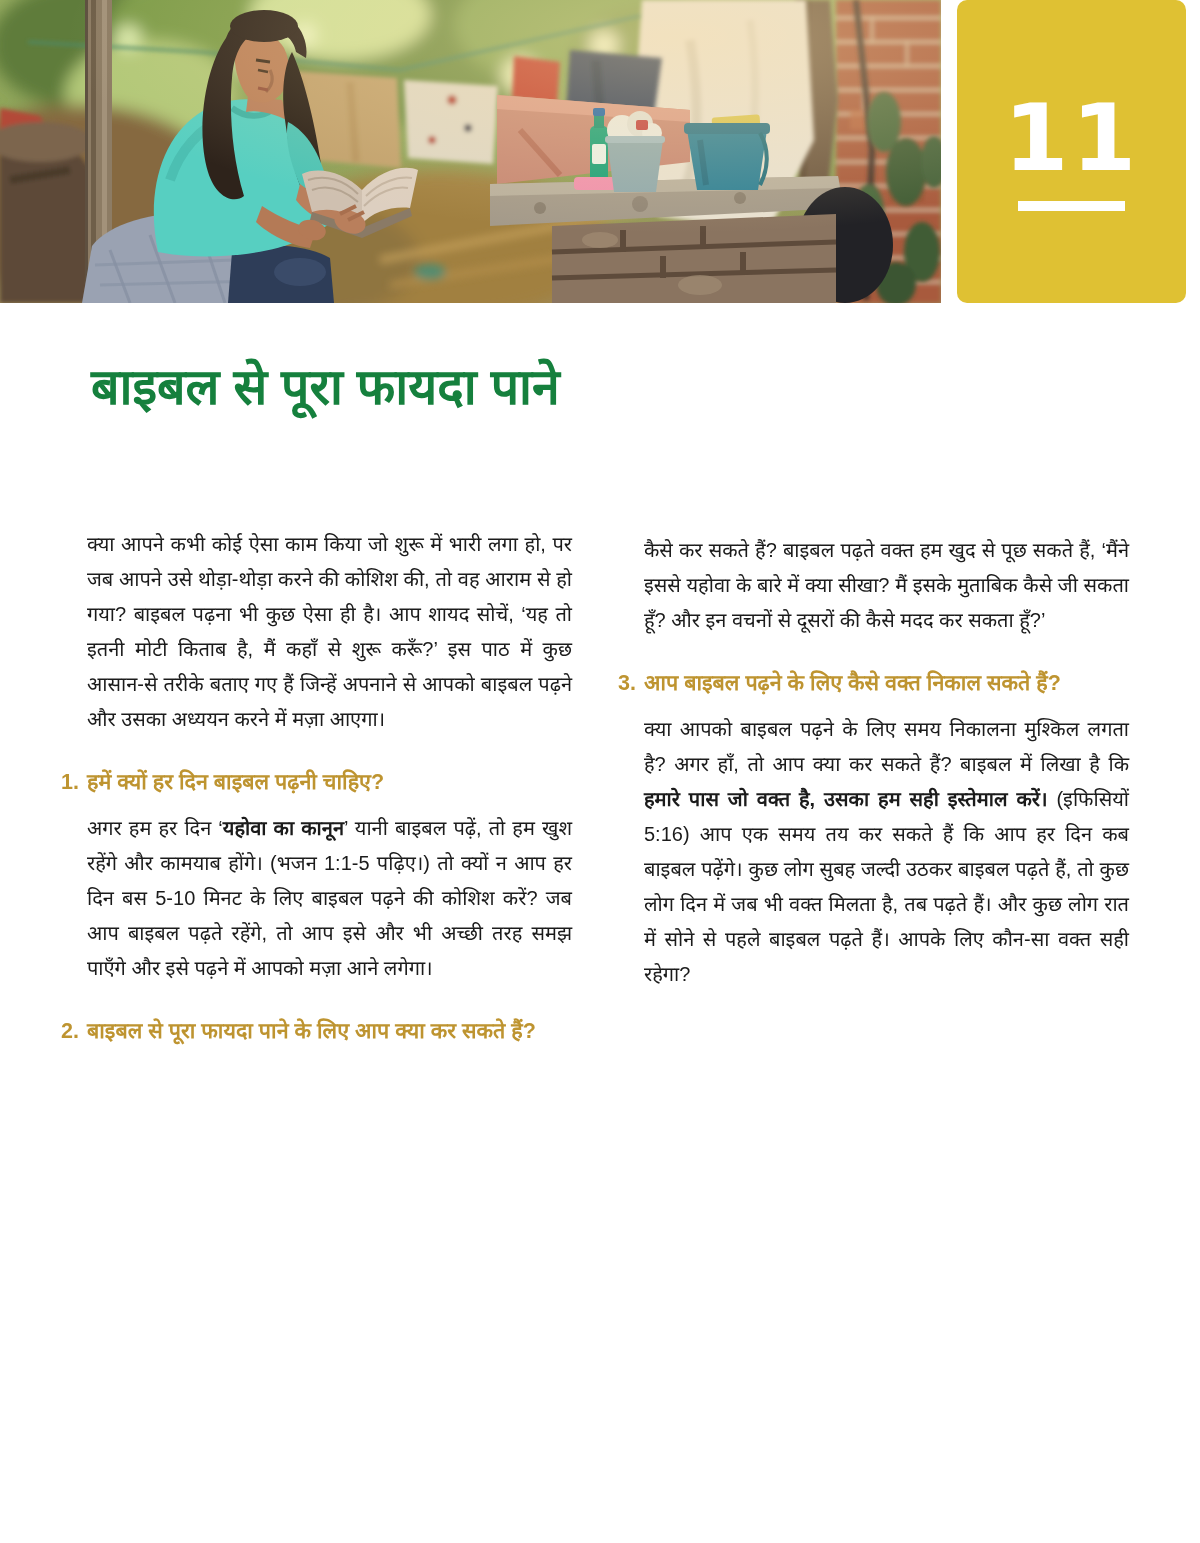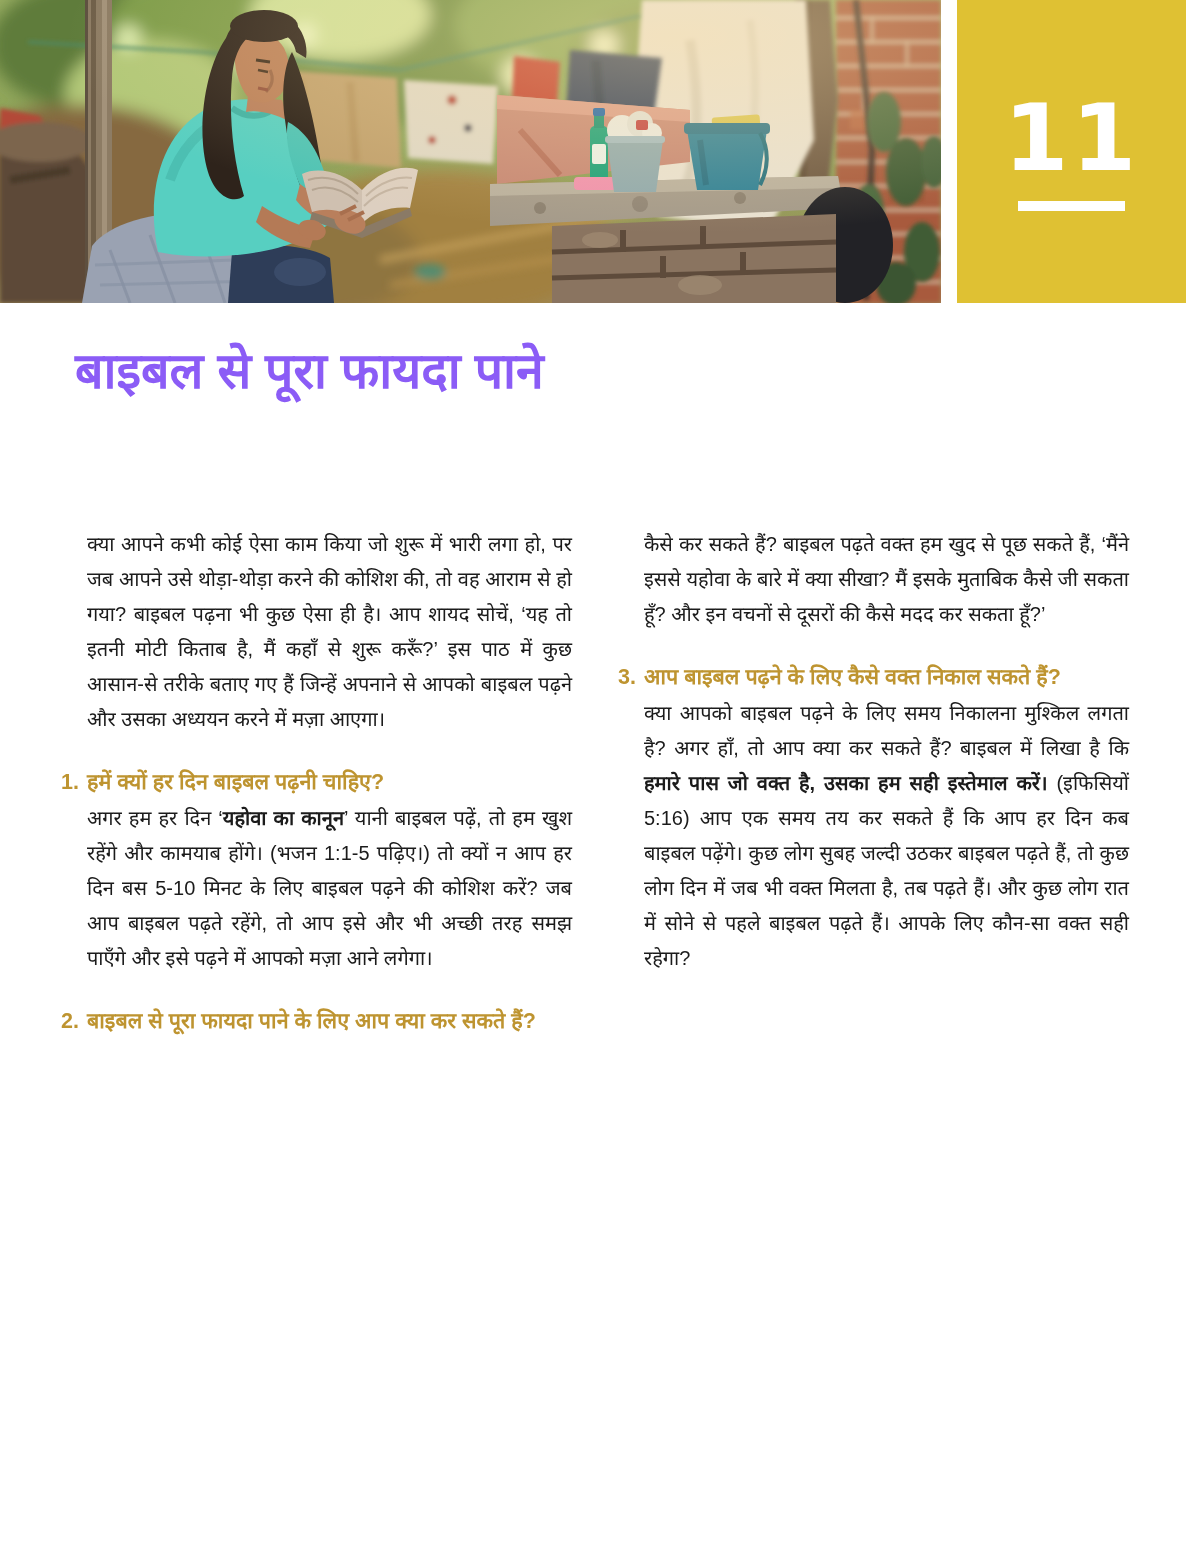--- a/index.html
+++ b/index.html
@@ -27,7 +27,7 @@
   .chapter-tile{
     position:absolute;left:957px;top:0;width:229px;height:303px;
     background:var(--tile-yellow);
-    display:flex;flex-direction:column;align-items:center;justify-content:center;
+    display:flex;flex-direction:column;align-items:center;justify-content:center;border-radius:10px;
   }
   .chapter-num{
     color:var(--number-white);

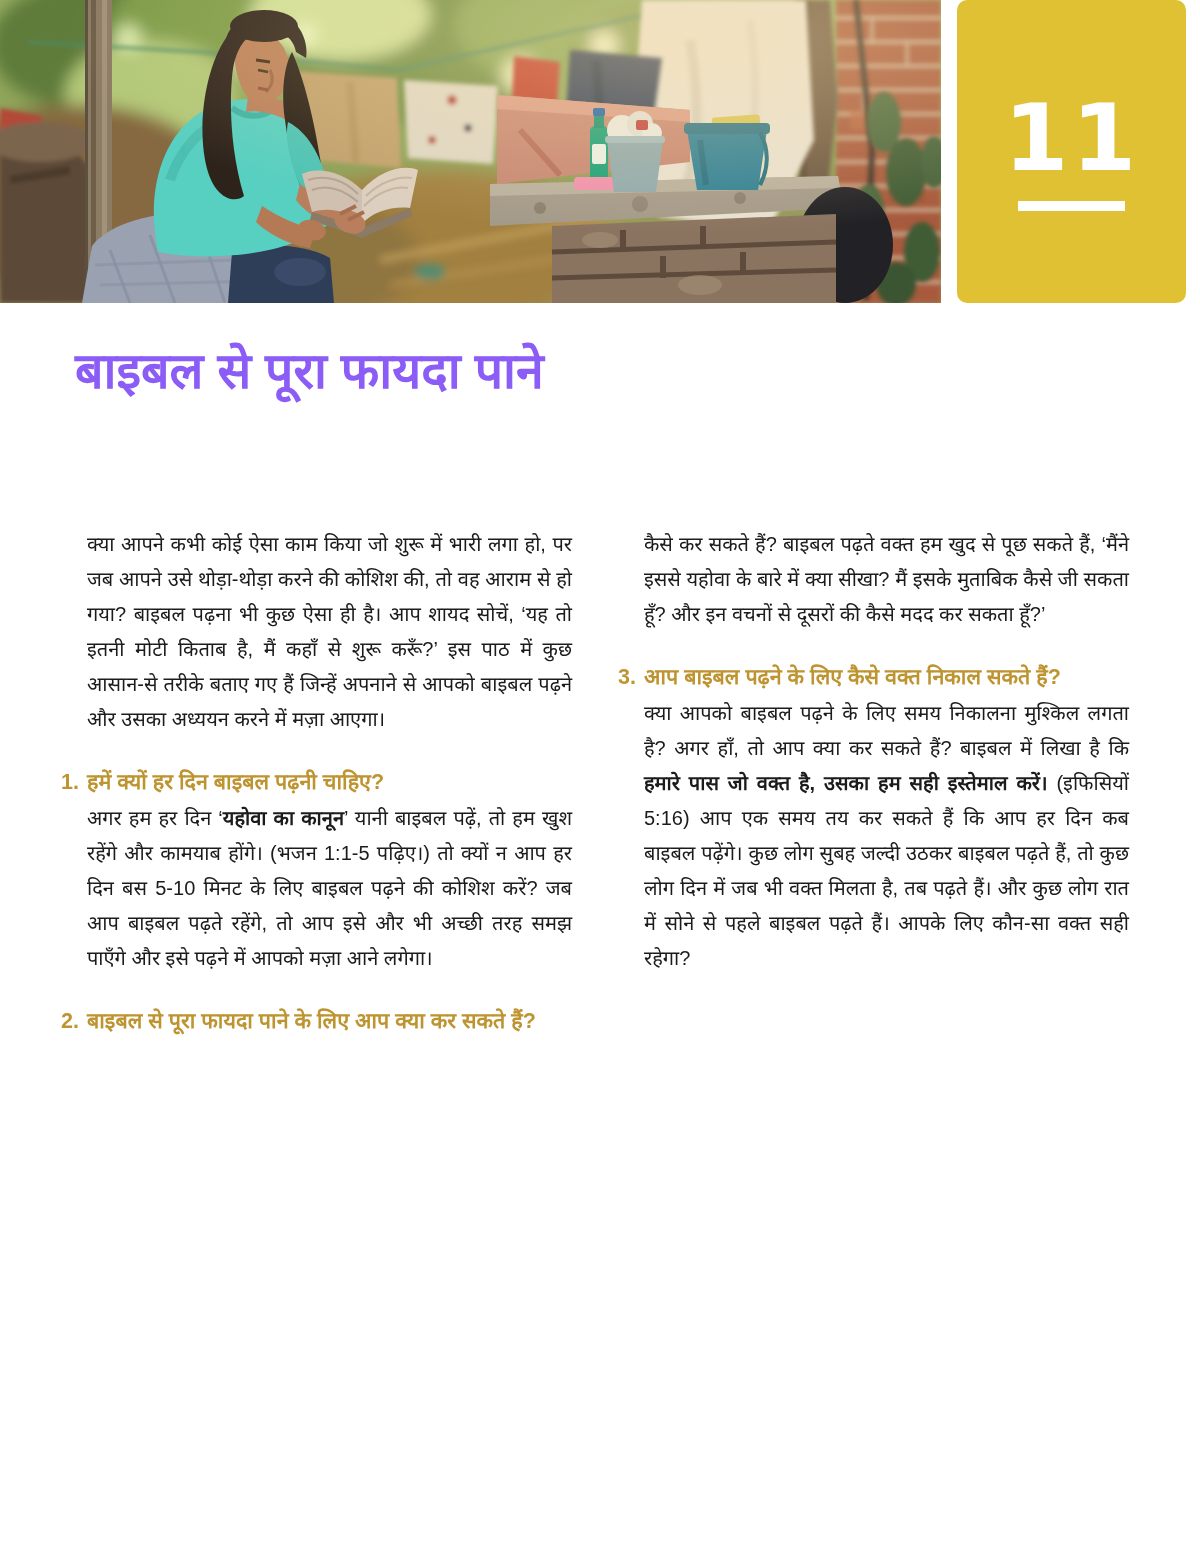--- a/index.html
+++ b/index.html
@@ -41,8 +41,8 @@
     width:107px;height:10px;background:#ffffff;margin-top:16px;
   }
   .title{
-    position:absolute;left:75px;top:338px;margin:0;
-    font-size:50px;line-height:66px;font-weight:bold;color:#8b5cf6;
+    position:absolute;left:75px;top:338px;margin:16px;
+    font-size:50px;line-height:66px;font-weight:bold;color:#15803d;
     letter-spacing:0;
   }
   .col{

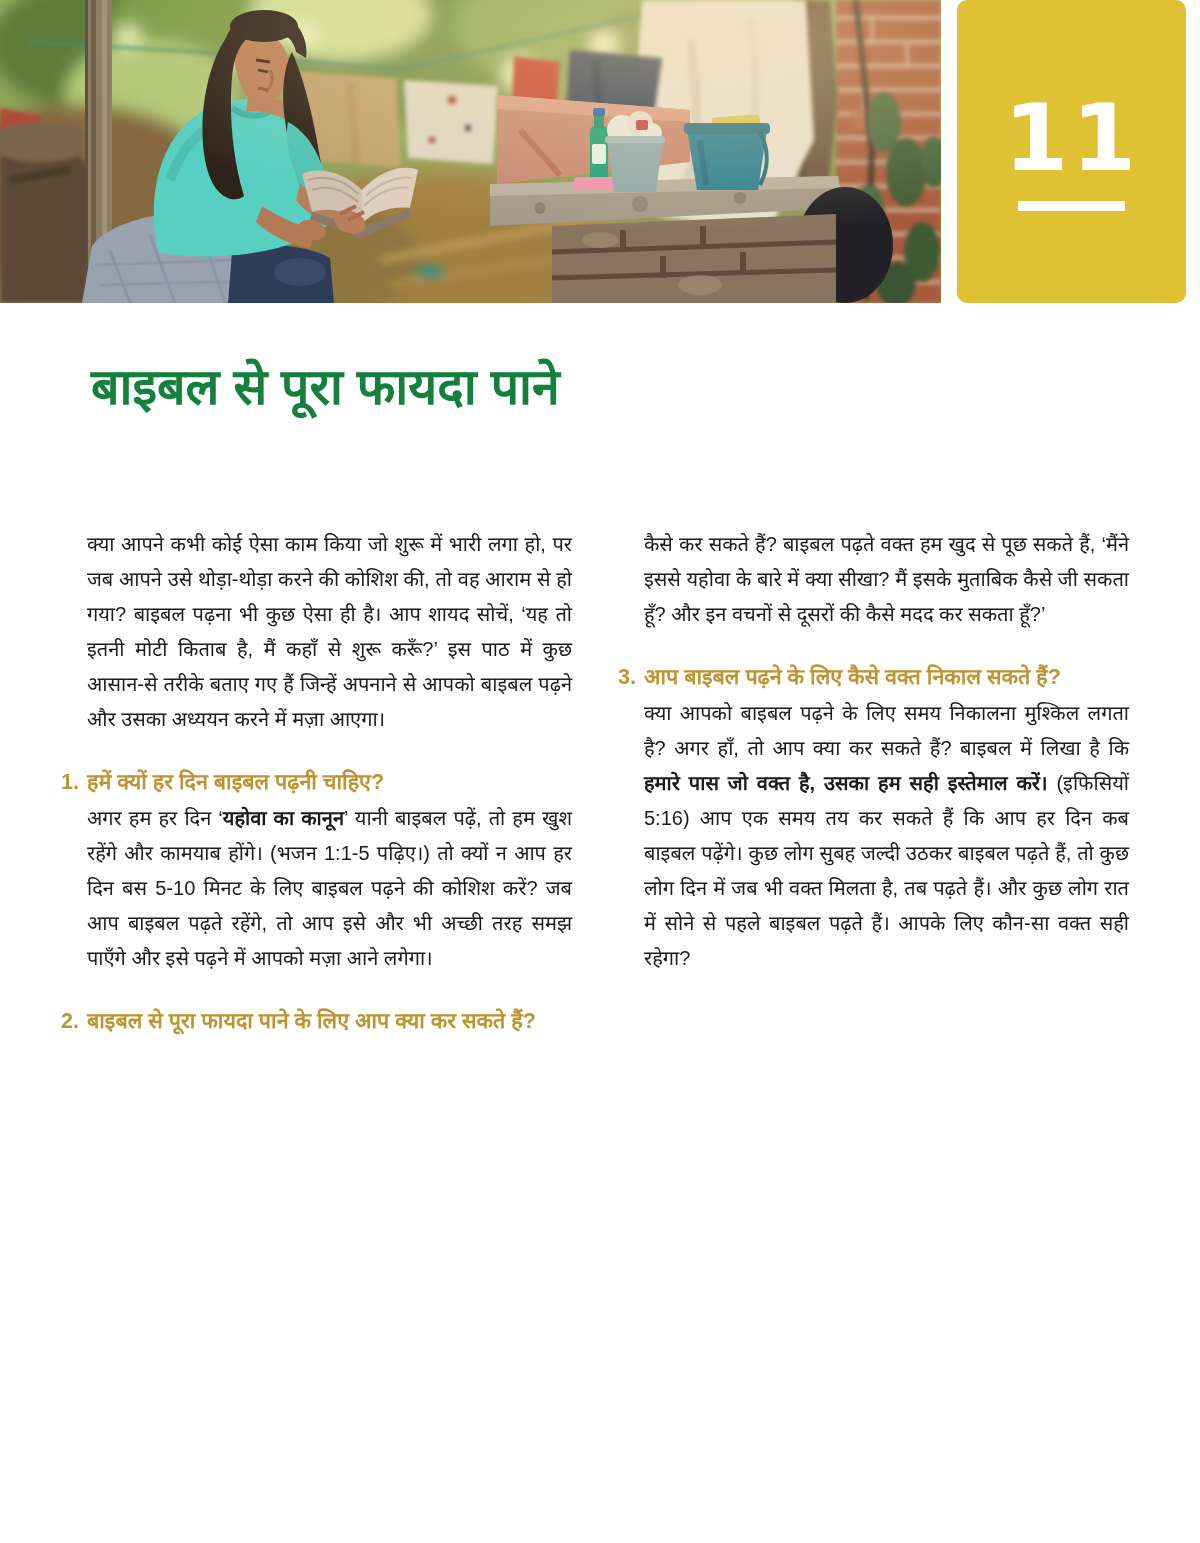--- a/index.html
+++ b/index.html
@@ -57,7 +57,7 @@
   }
   .sec-body{}
   .section{margin-top:27px;}
-  .col-right .continuation{margin-top:0;}
+  .col-right .continuation{margin-top:6px;}
   .col-right .section{margin-top:27px;}
   .sec-heading{
     display:flex;

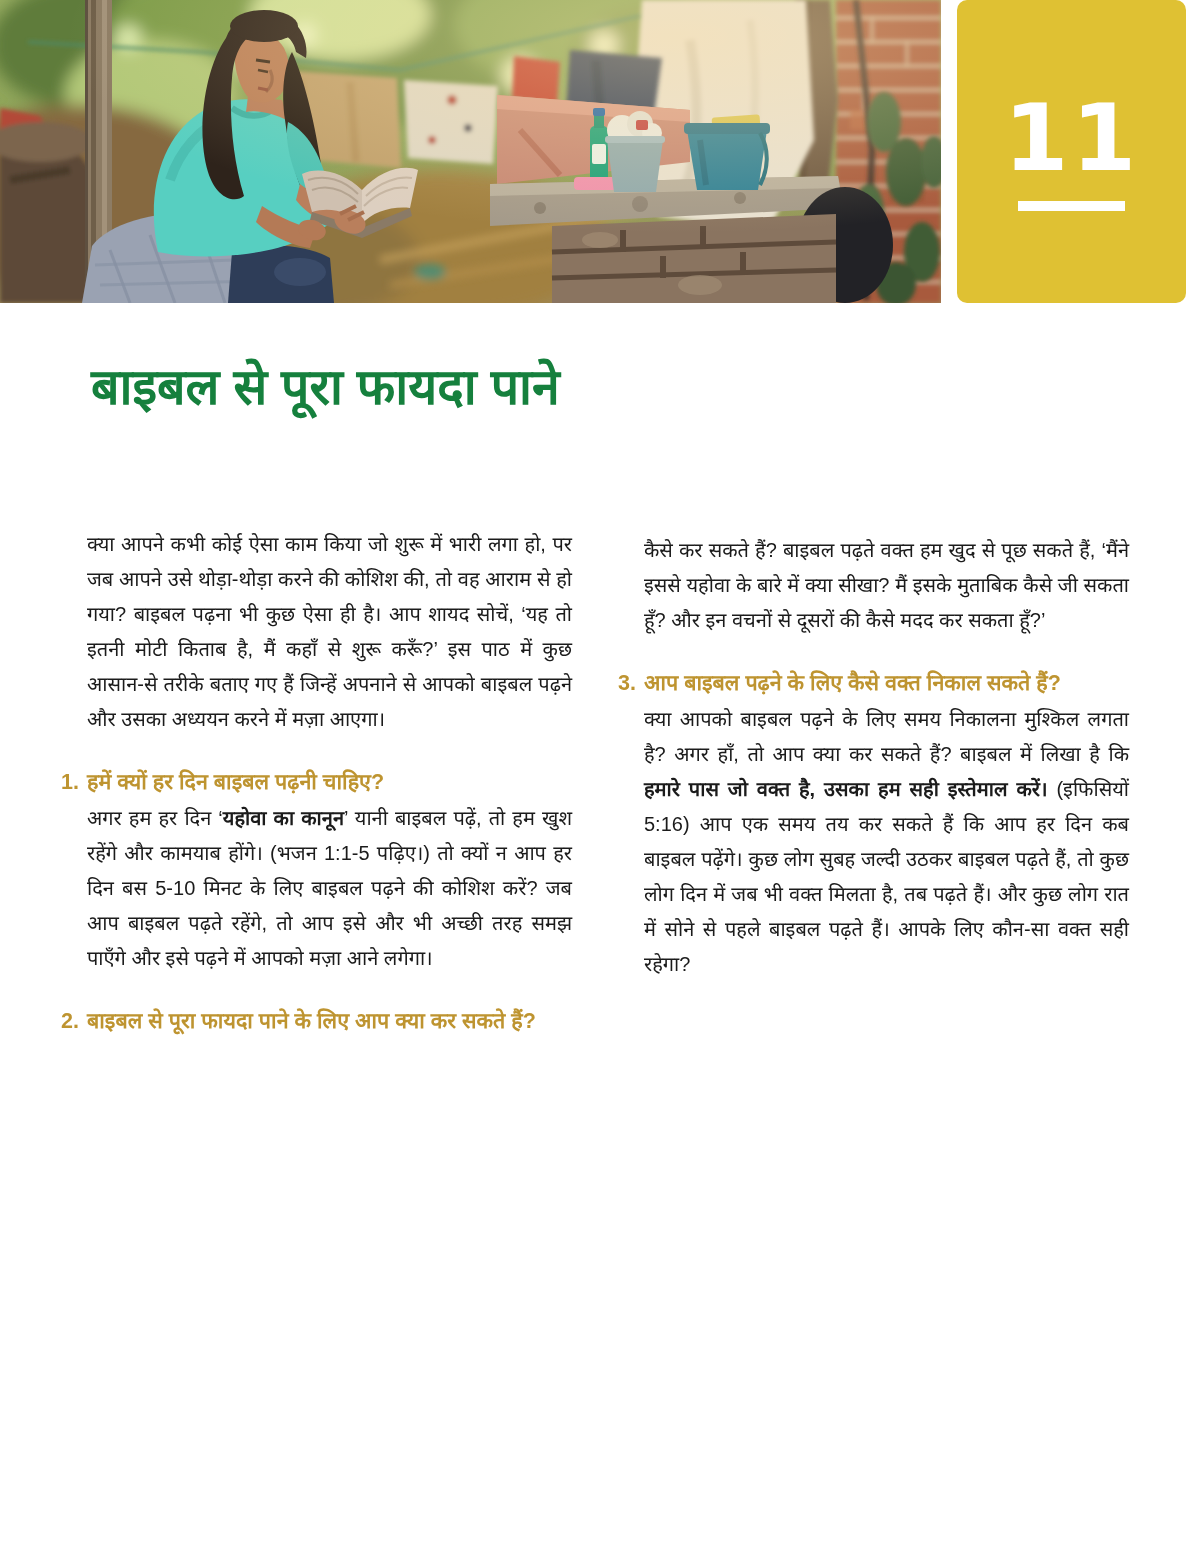--- a/index.html
+++ b/index.html
@@ -55,7 +55,7 @@
     margin:0 0 0 26px;
     text-align:justify;
   }
-  .sec-body{}
+  .sec-body{margin-top:10px;}
   .section{margin-top:27px;}
   .col-right .continuation{margin-top:6px;}
   .col-right .section{margin-top:27px;}

